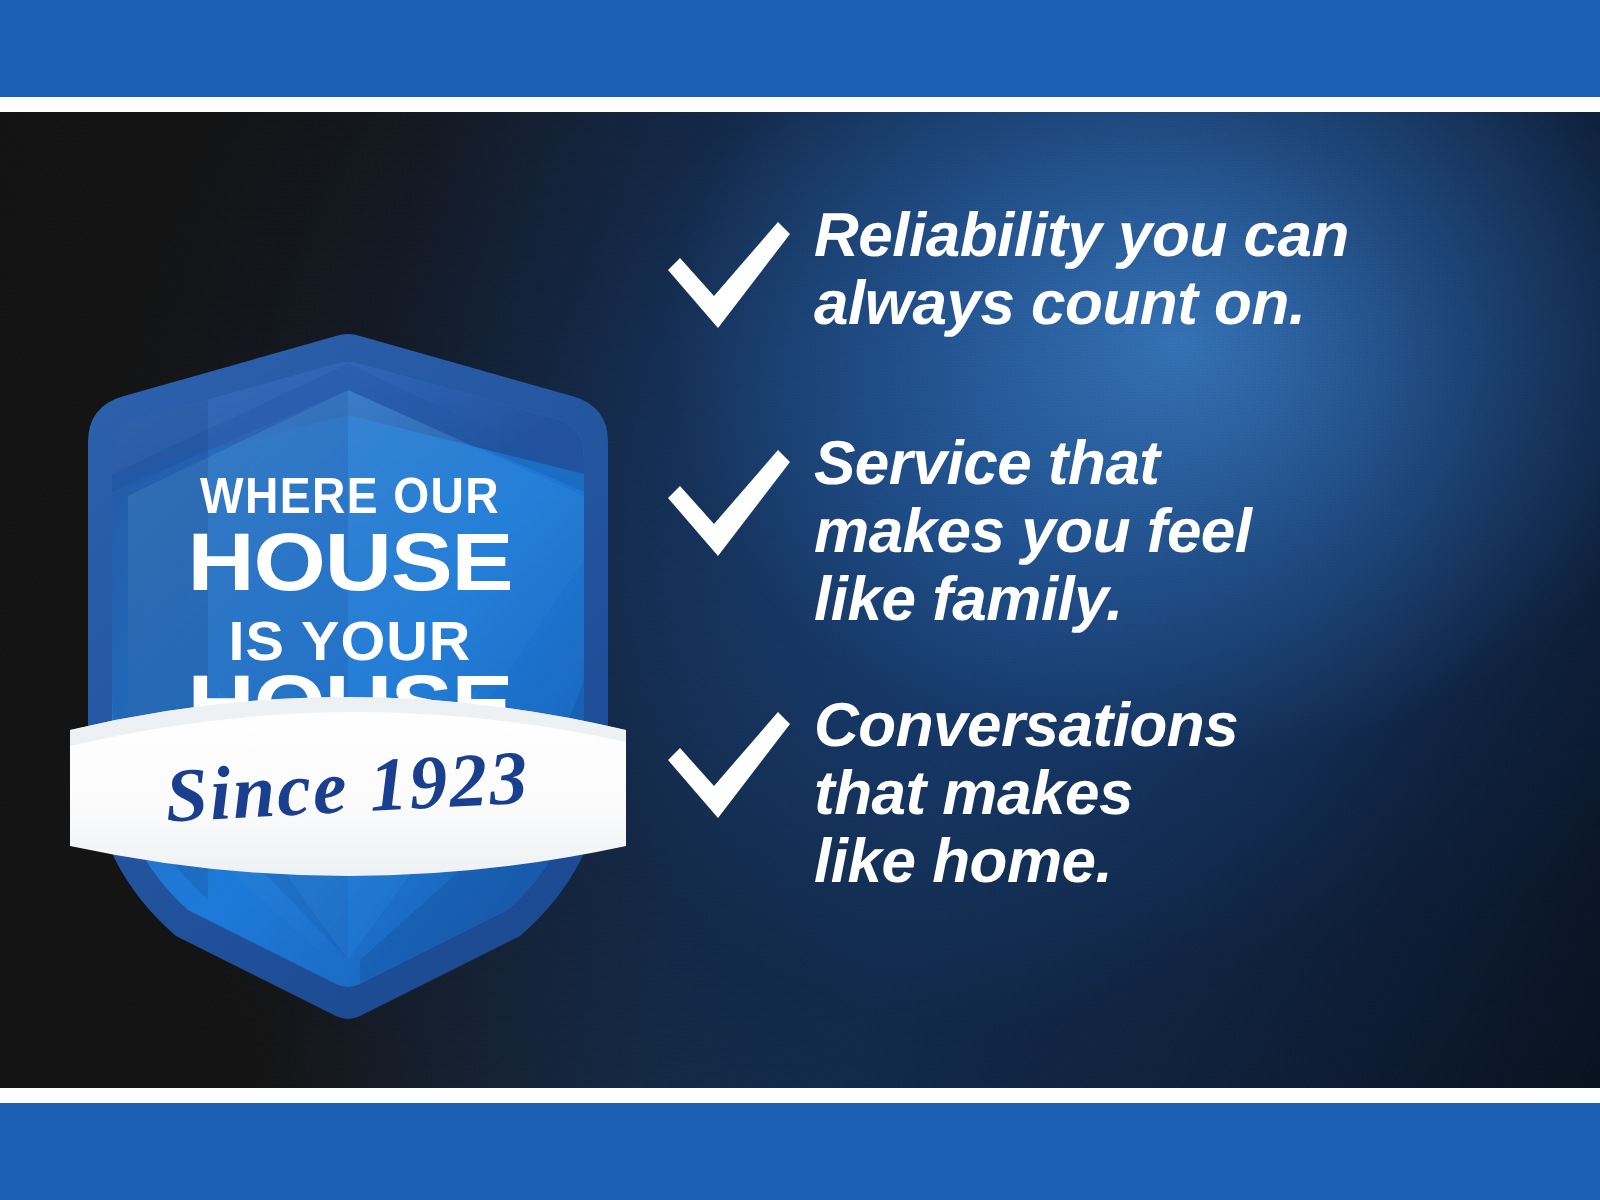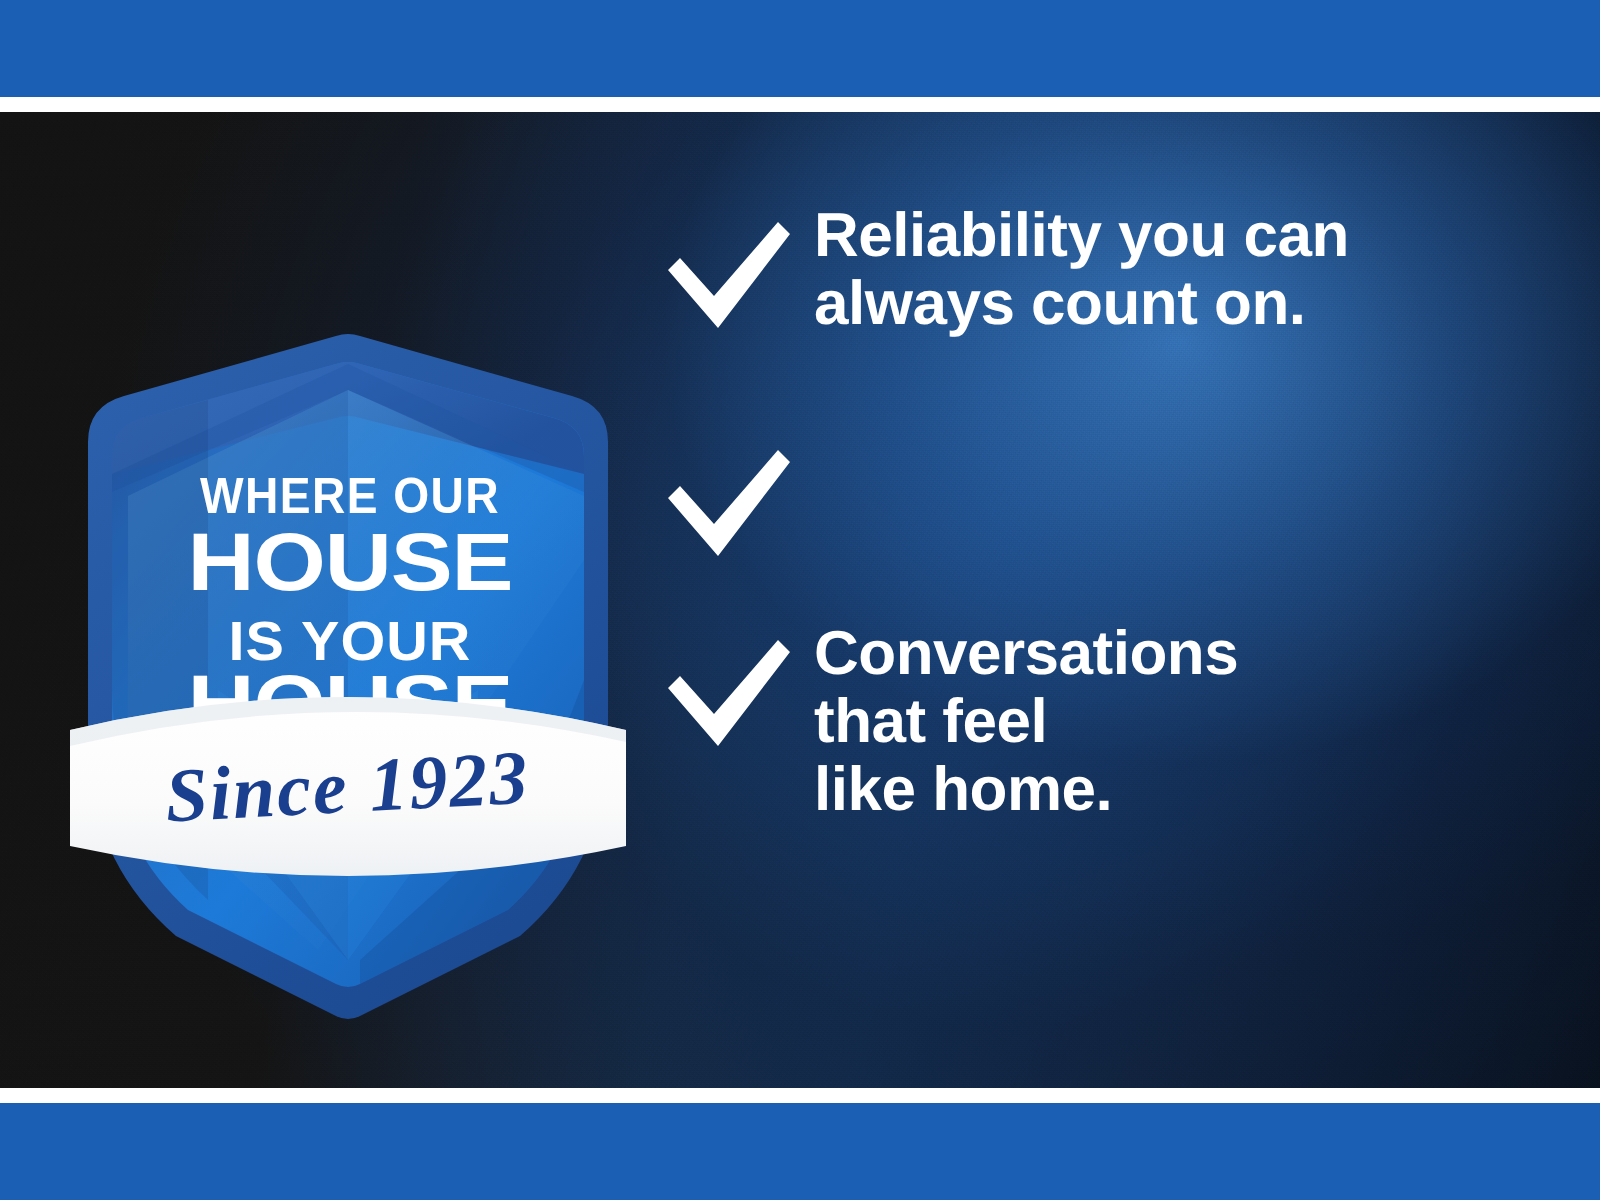--- a/index.html
+++ b/index.html
@@ -123,6 +123,7 @@
     letter-spacing: -0.5px;
     white-space: pre-line;
     text-rendering: geometricPrecision;
+    font-style: italic;
   }
 
   

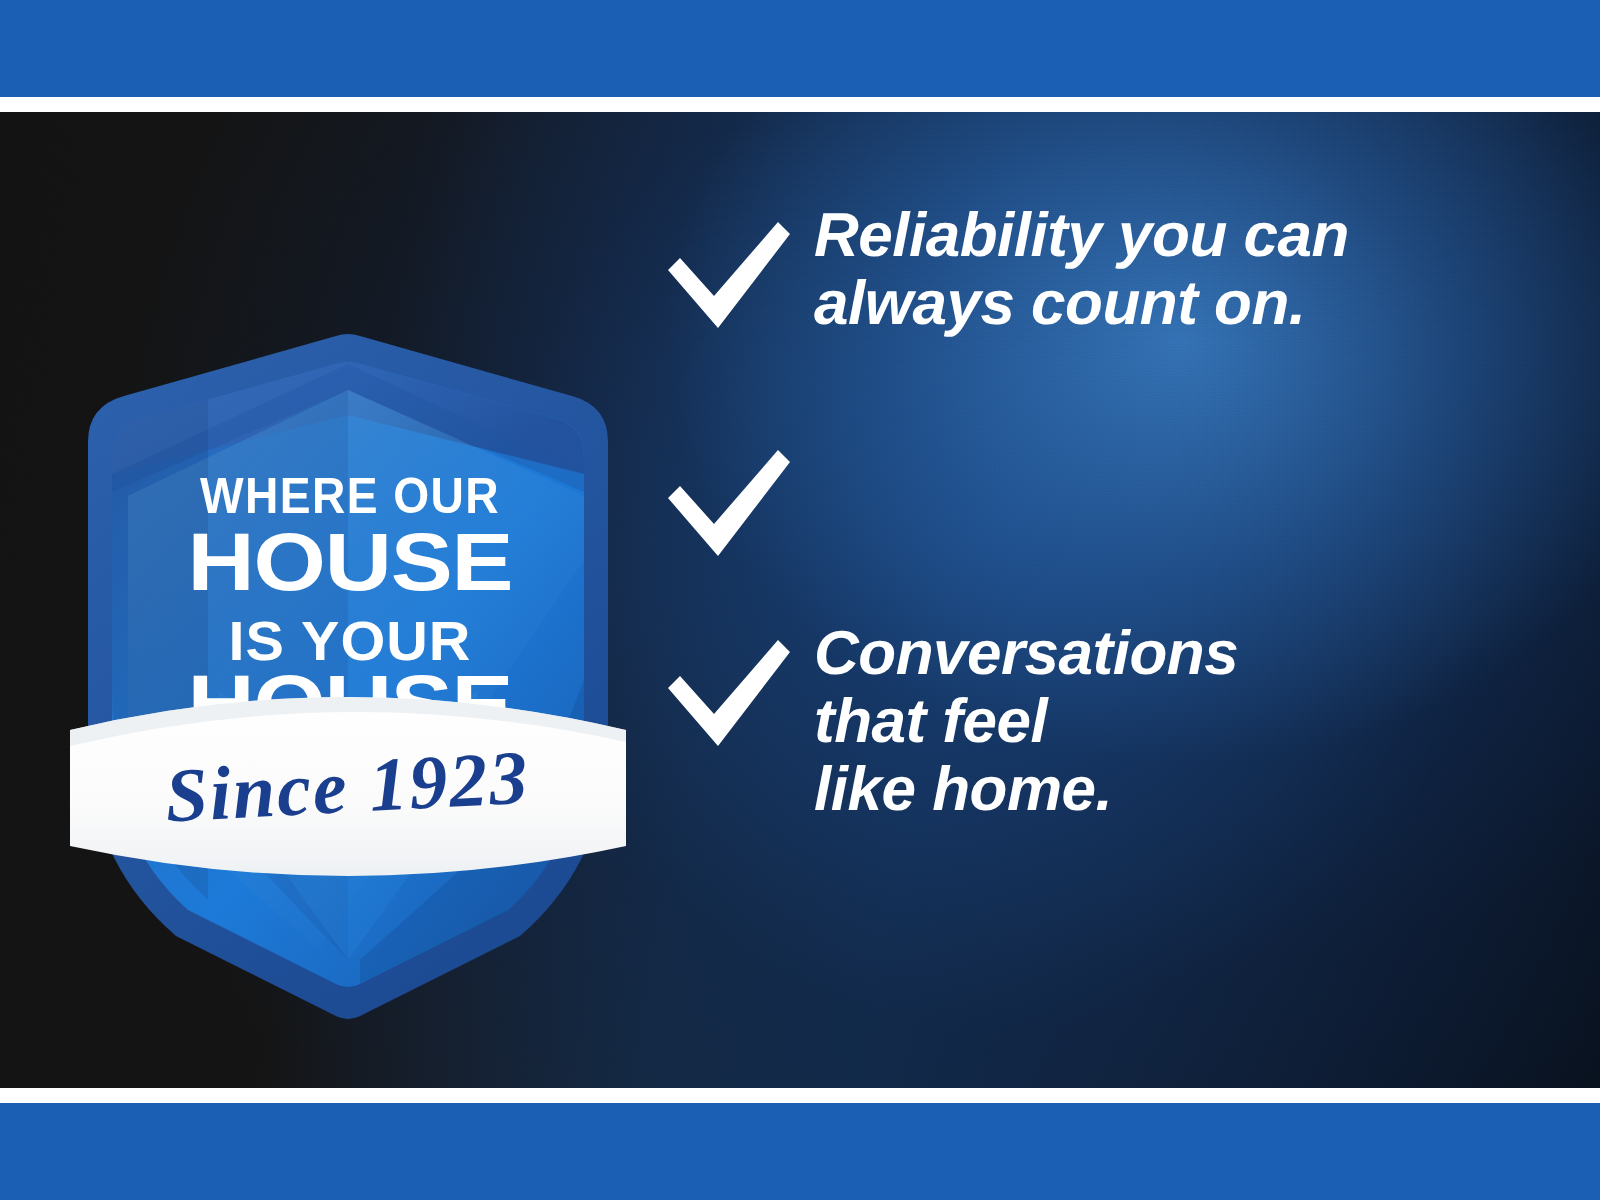--- a/index.html
+++ b/index.html
@@ -235,6 +235,9 @@
             <path d="M6 54 L18 42 L52 80 L116 6 L128 18 L56 112 Z" fill="#ffffff"></path>
           </svg>
         </span>
+        <span class="benefit-text">Service that
+makes you feel
+like family.</span>
       </div>
 
       <div class="benefit-row row-3">

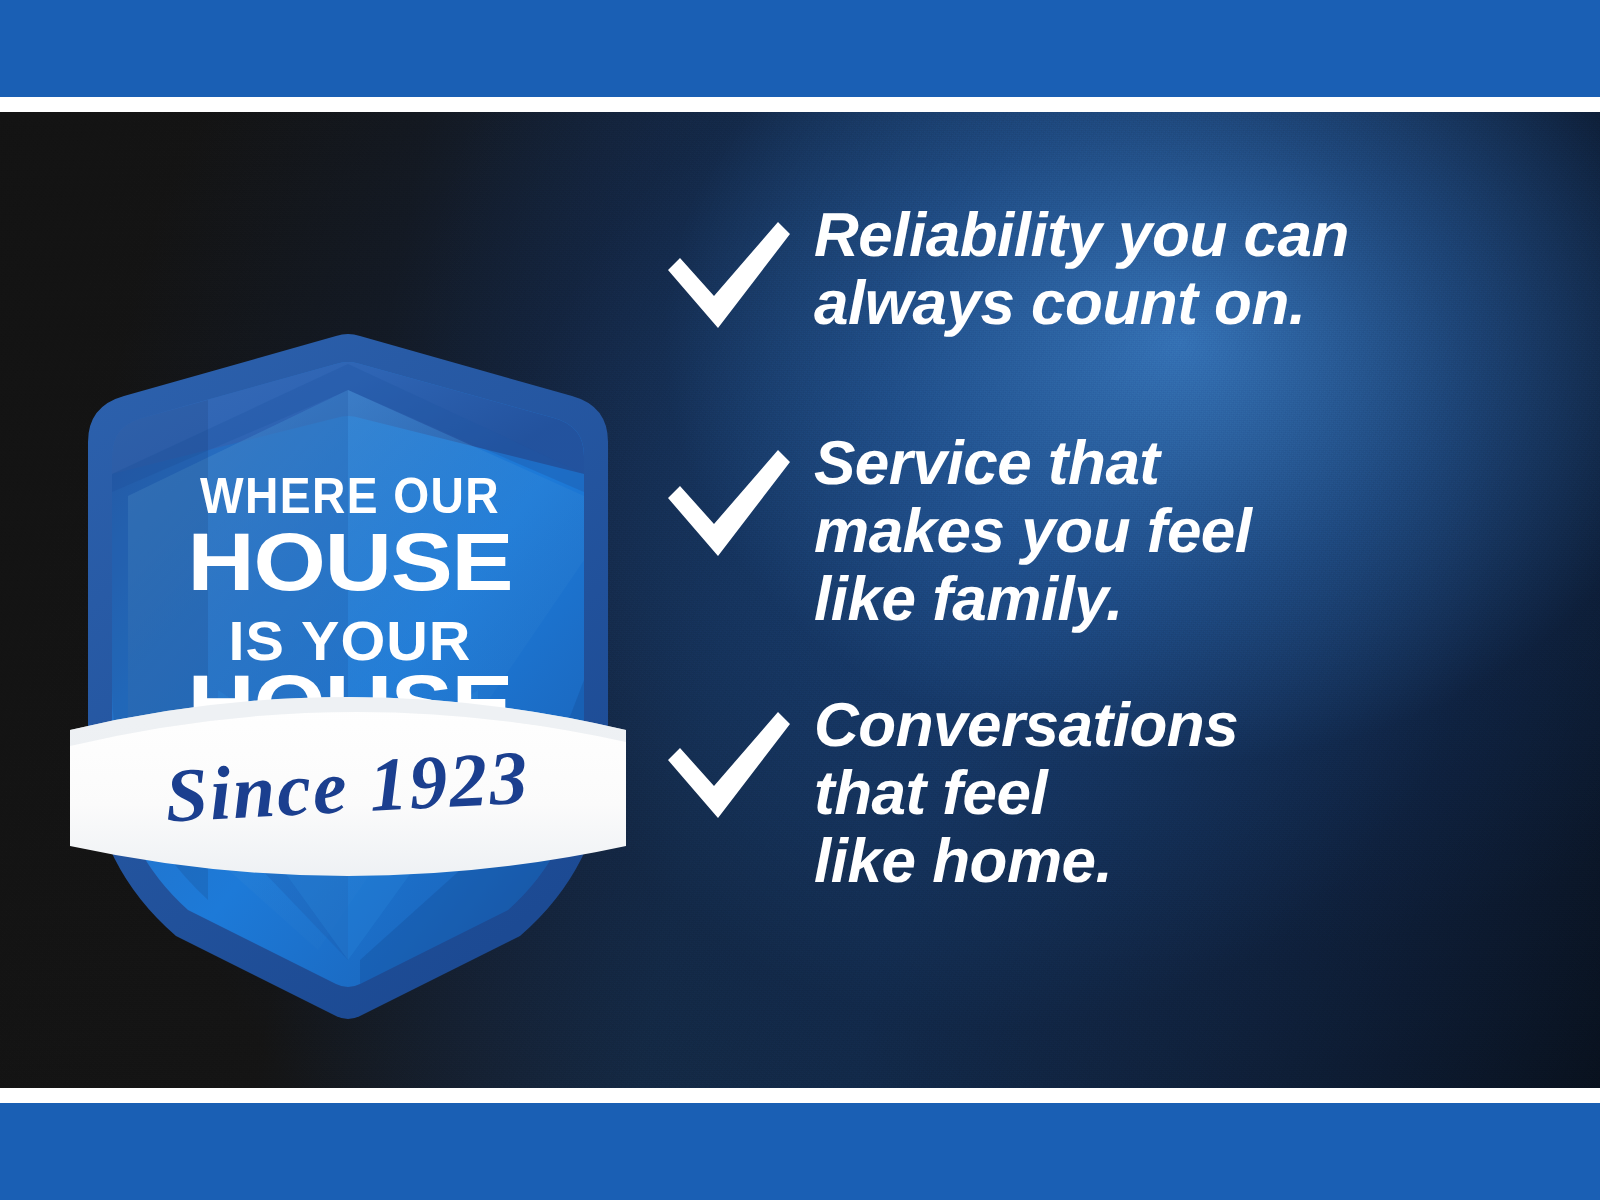--- a/index.html
+++ b/index.html
@@ -247,7 +247,7 @@
           </svg>
         </span>
         <span class="benefit-text">Conversations
-that feel
+that makes
 like home.</span>
       </div>
 

